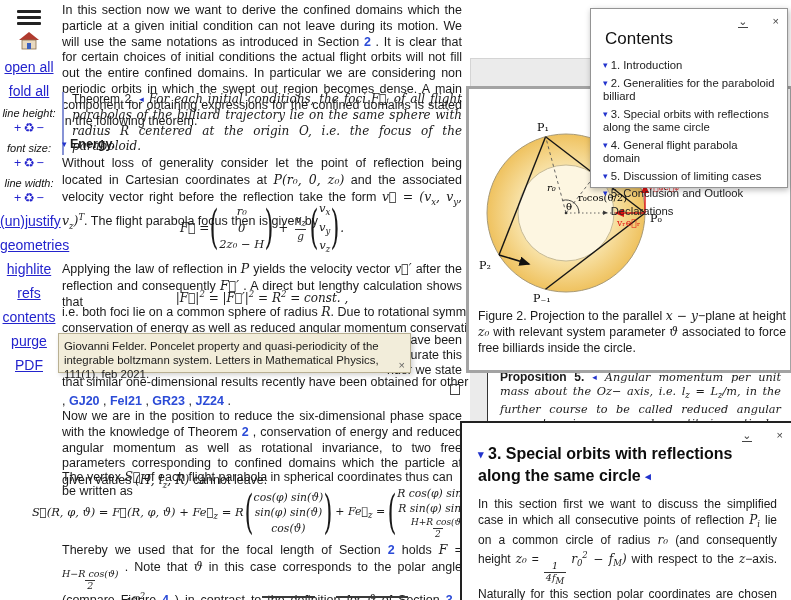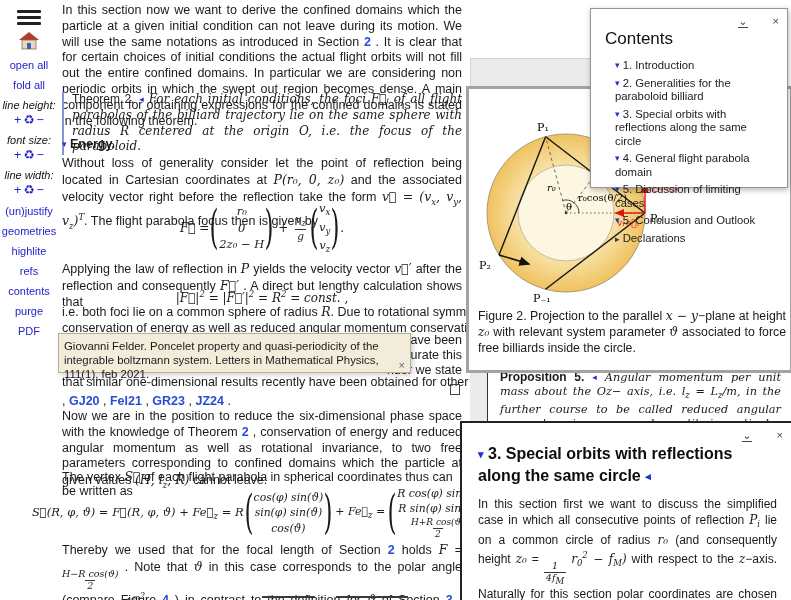--- a/index.html
+++ b/index.html
@@ -11,7 +11,7 @@
   #menu-btn{width:24px;margin:10px auto 6px auto;cursor:pointer;}
   #menu-btn div{height:3px;background:#222;margin:3px 0;border-radius:1px;}
   #home-btn{margin:2px auto 4px auto;cursor:pointer;width:22px;height:20px;}
-  .sb-link{display:block;color:#2323cd;margin:8px 0;font-size:11px;}
+  .sb-link{display:block;color:#2323cd;text-decoration:underline;margin:8px 0;font-size:14px;}
   .sb-label{display:block;color:#111;margin-top:7px;font-size:11px;font-style:italic;}
   .sb-ctl{display:block;color:#2323cd;font-size:12.5px;margin:1px 0 2px 0;}
   .sb-ctl span{cursor:pointer;margin:0 1px;}

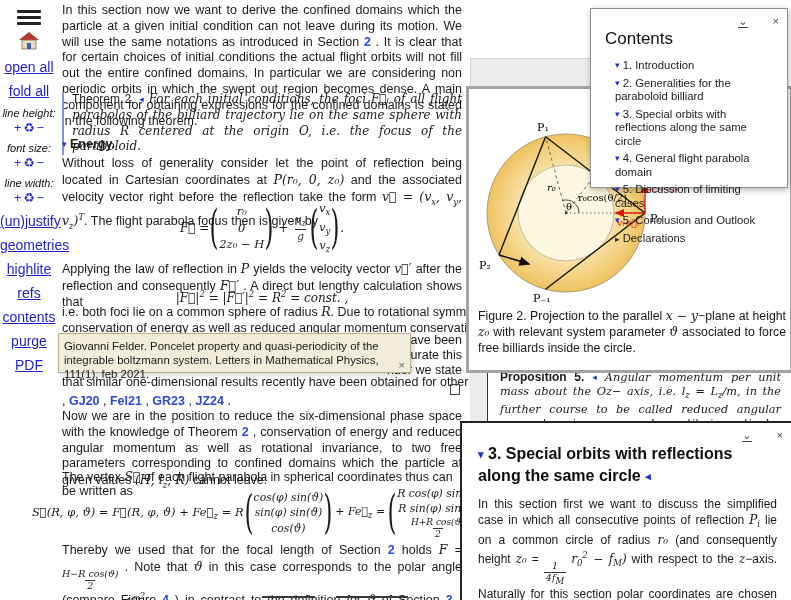--- a/index.html
+++ b/index.html
@@ -49,7 +49,7 @@
   #contents-win{left:590px;top:8px;width:198px;height:180px;border:1px solid #949494;
                 box-shadow:1px 2px 6px rgba(0,0,0,.28);z-index:3;padding:6px 12px;}
   #contents-title{font-size:17px;margin:14px 0 10px 2px;color:#111;}
-  .toc-item{font-size:11.3px;margin:4px 12px;line-height:13.5px;color:#222;cursor:pointer;}
+  .toc-item{font-size:11.3px;margin:4px 0;line-height:13.5px;color:#222;cursor:pointer;}
   .win-icons{position:absolute;top:6px;right:8px;color:#444;font-size:11px;}
   .win-icons span{margin-left:22px;cursor:pointer;}
   .min-ic{border-bottom:1px solid #444;}

